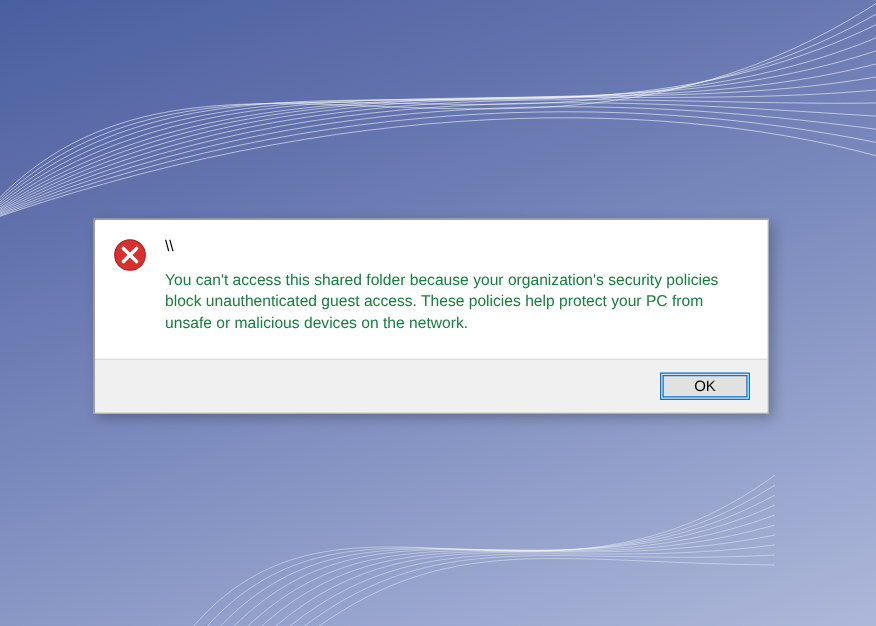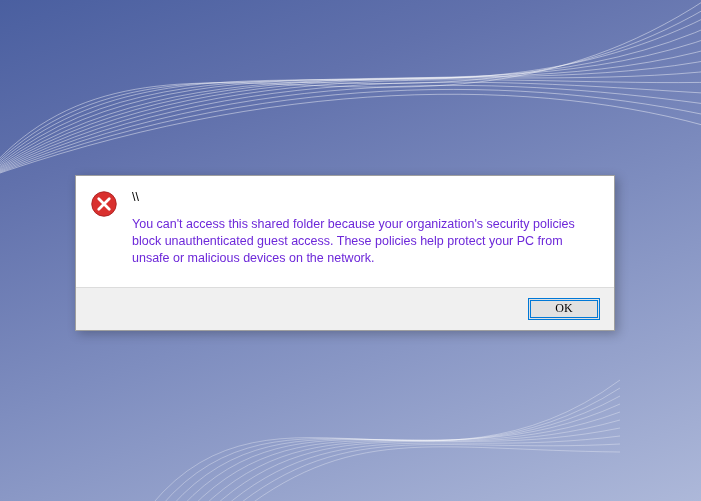--- a/index.html
+++ b/index.html
@@ -40,7 +40,7 @@
     }
     .dialog-message {
       font-size: 12.5px;
-      color: #6d28d9;
+      color: #15803d;
       line-height: 1.35;
     }
     .dialog-footer {

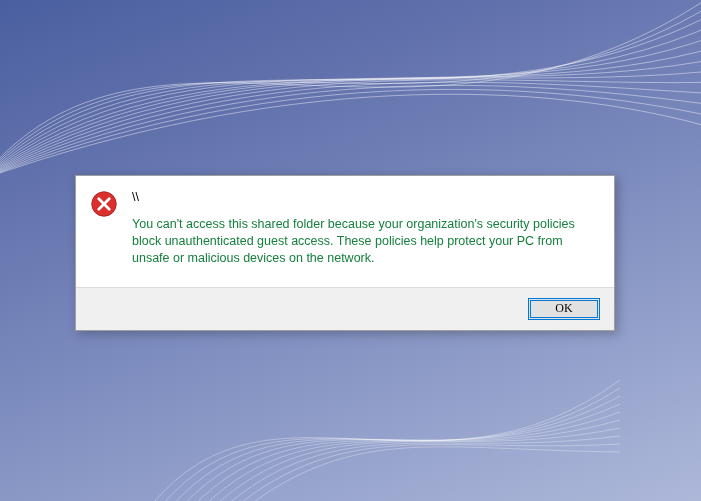--- a/index.html
+++ b/index.html
@@ -49,7 +49,6 @@
       padding: 10px 14px;
       display: flex;
       justify-content: flex-end;
-      font-family: Liberation Serif, serif;
     }
     .ok-btn {
       width: 72px;

